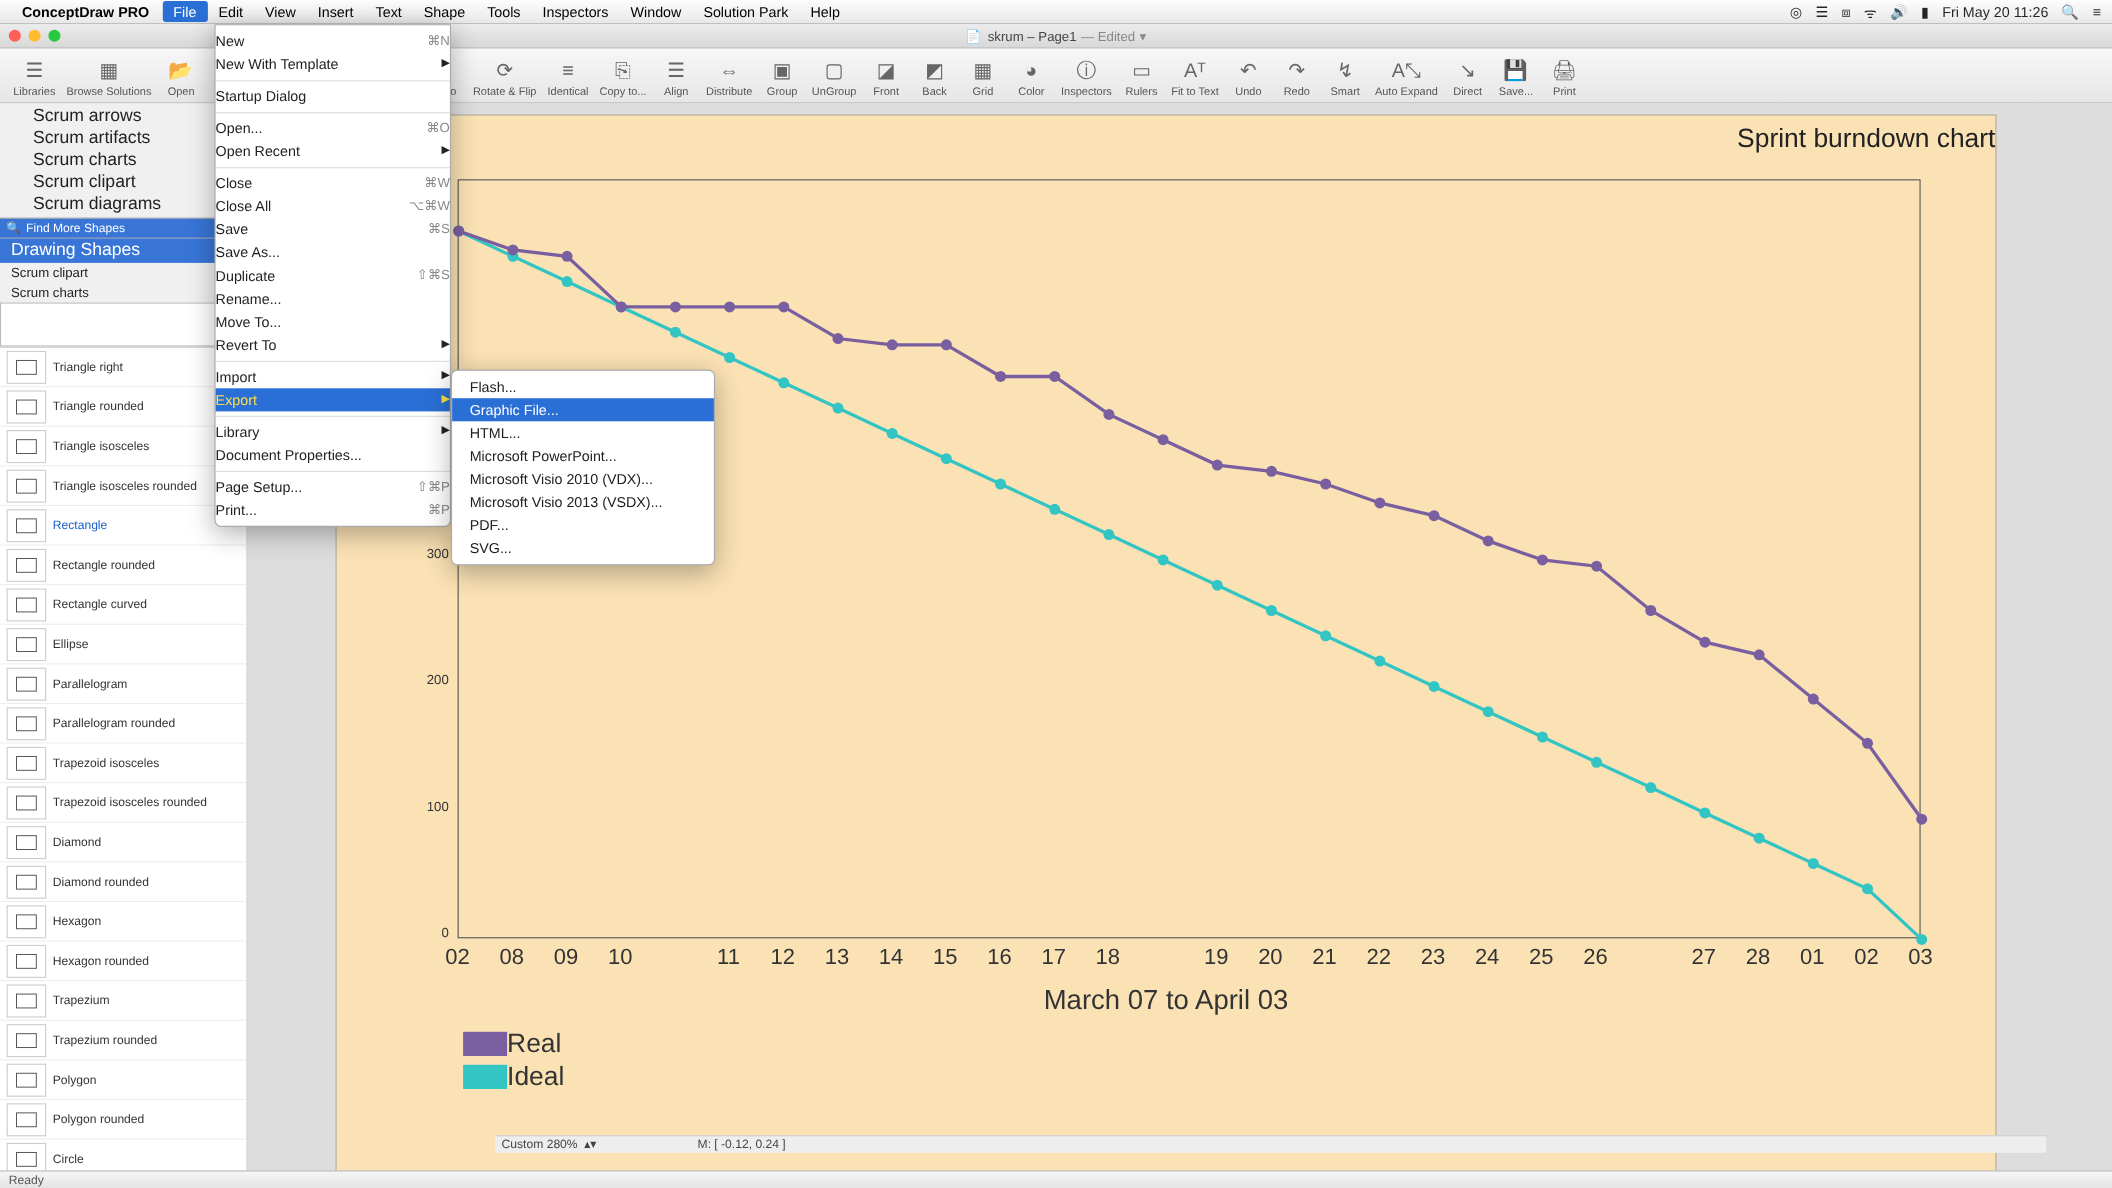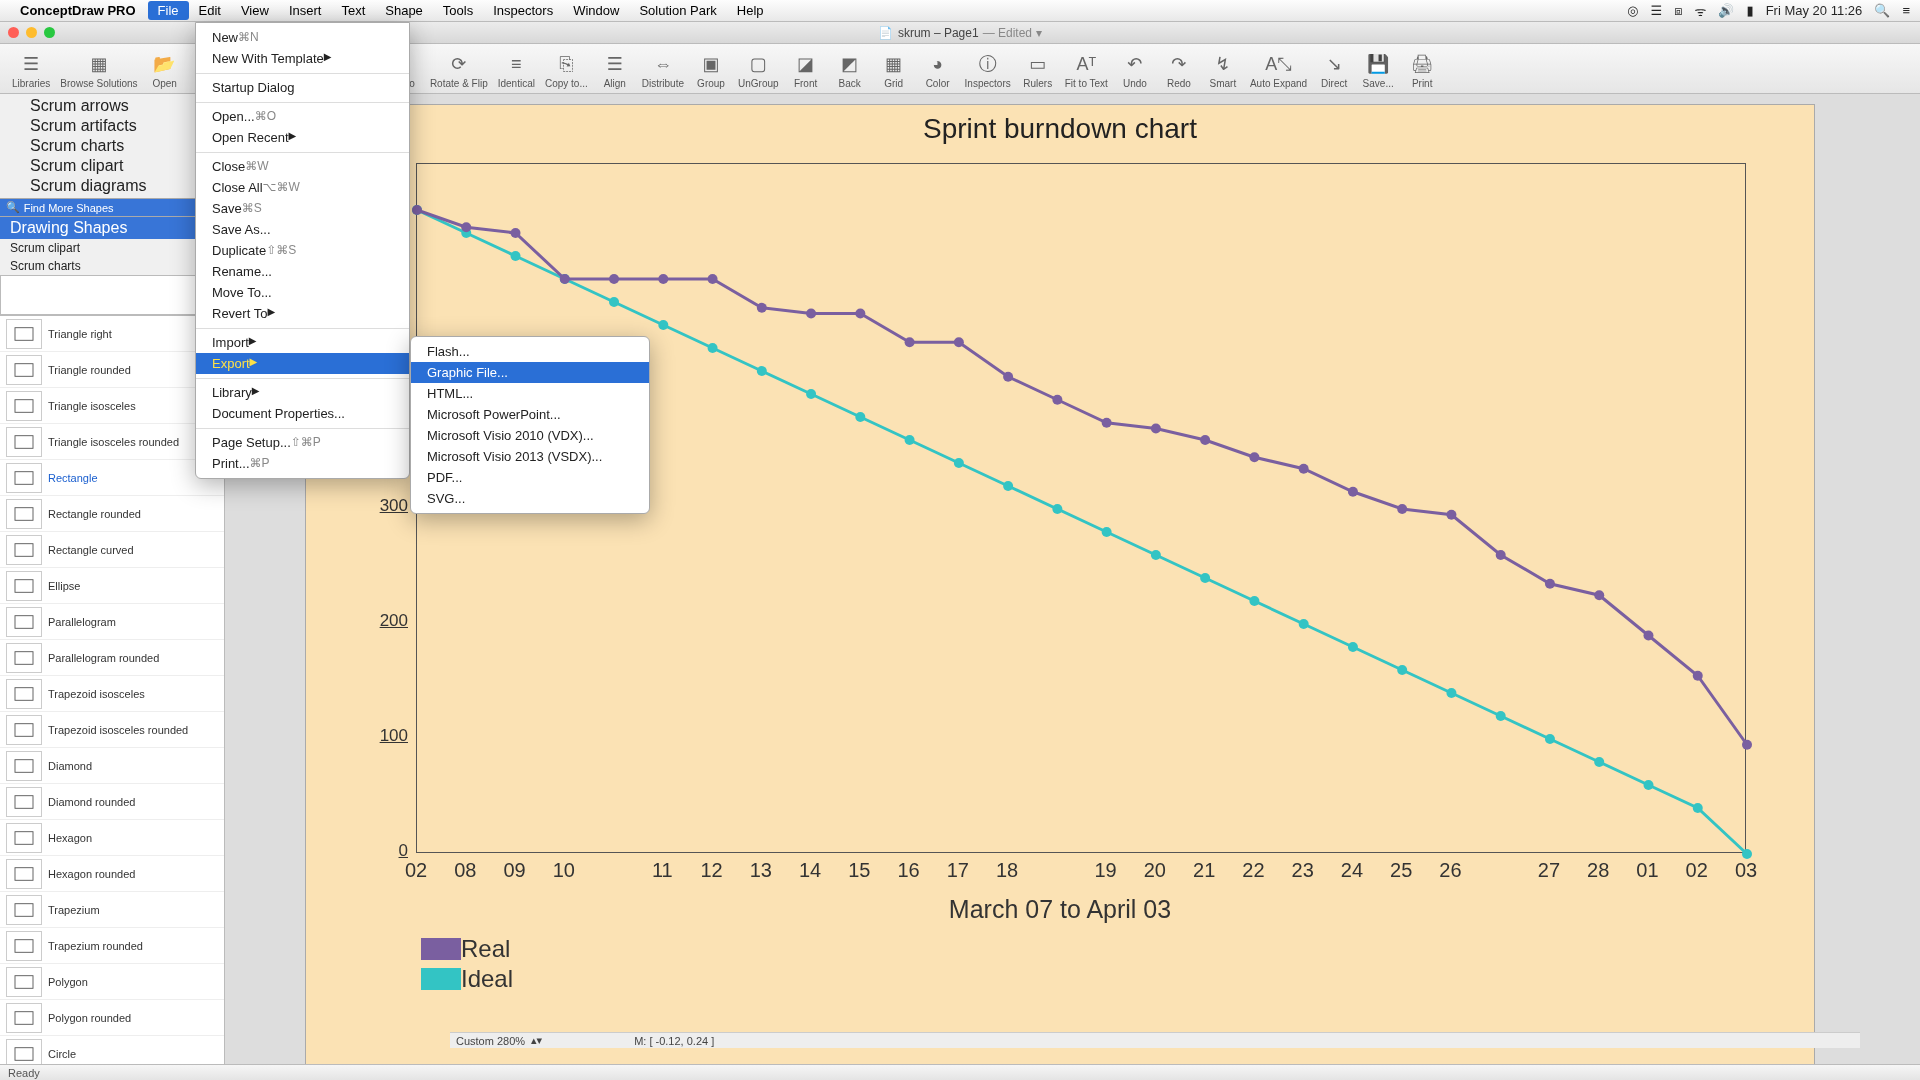--- a/index.html
+++ b/index.html
@@ -59,7 +59,7 @@
 
 
 .filemenu { position: absolute; left: 195px; top: 22px; width: 215px; background: #fff; border: 1px solid #aaa; border-radius: 0 0 6px 6px; box-shadow: 0 6px 24px rgba(0,0,0,.3); padding: 4px 0; z-index: 100; font-size: 13px;}
-.fmi { display: flex; padding: 3px 16px; color: #222; position: relative;}
+.fmi { display: flex; justify-content: space-between; padding: 3px 0; color: #222; position: relative;}
 .fmi.sep { border-top: 1px solid #ddd; margin-top: 4px; padding-top: 6px;}
 .fmi.hov { background: #2a6fd6; color: #fde047; }
 .fmi .arrow { font-size: 10px; }

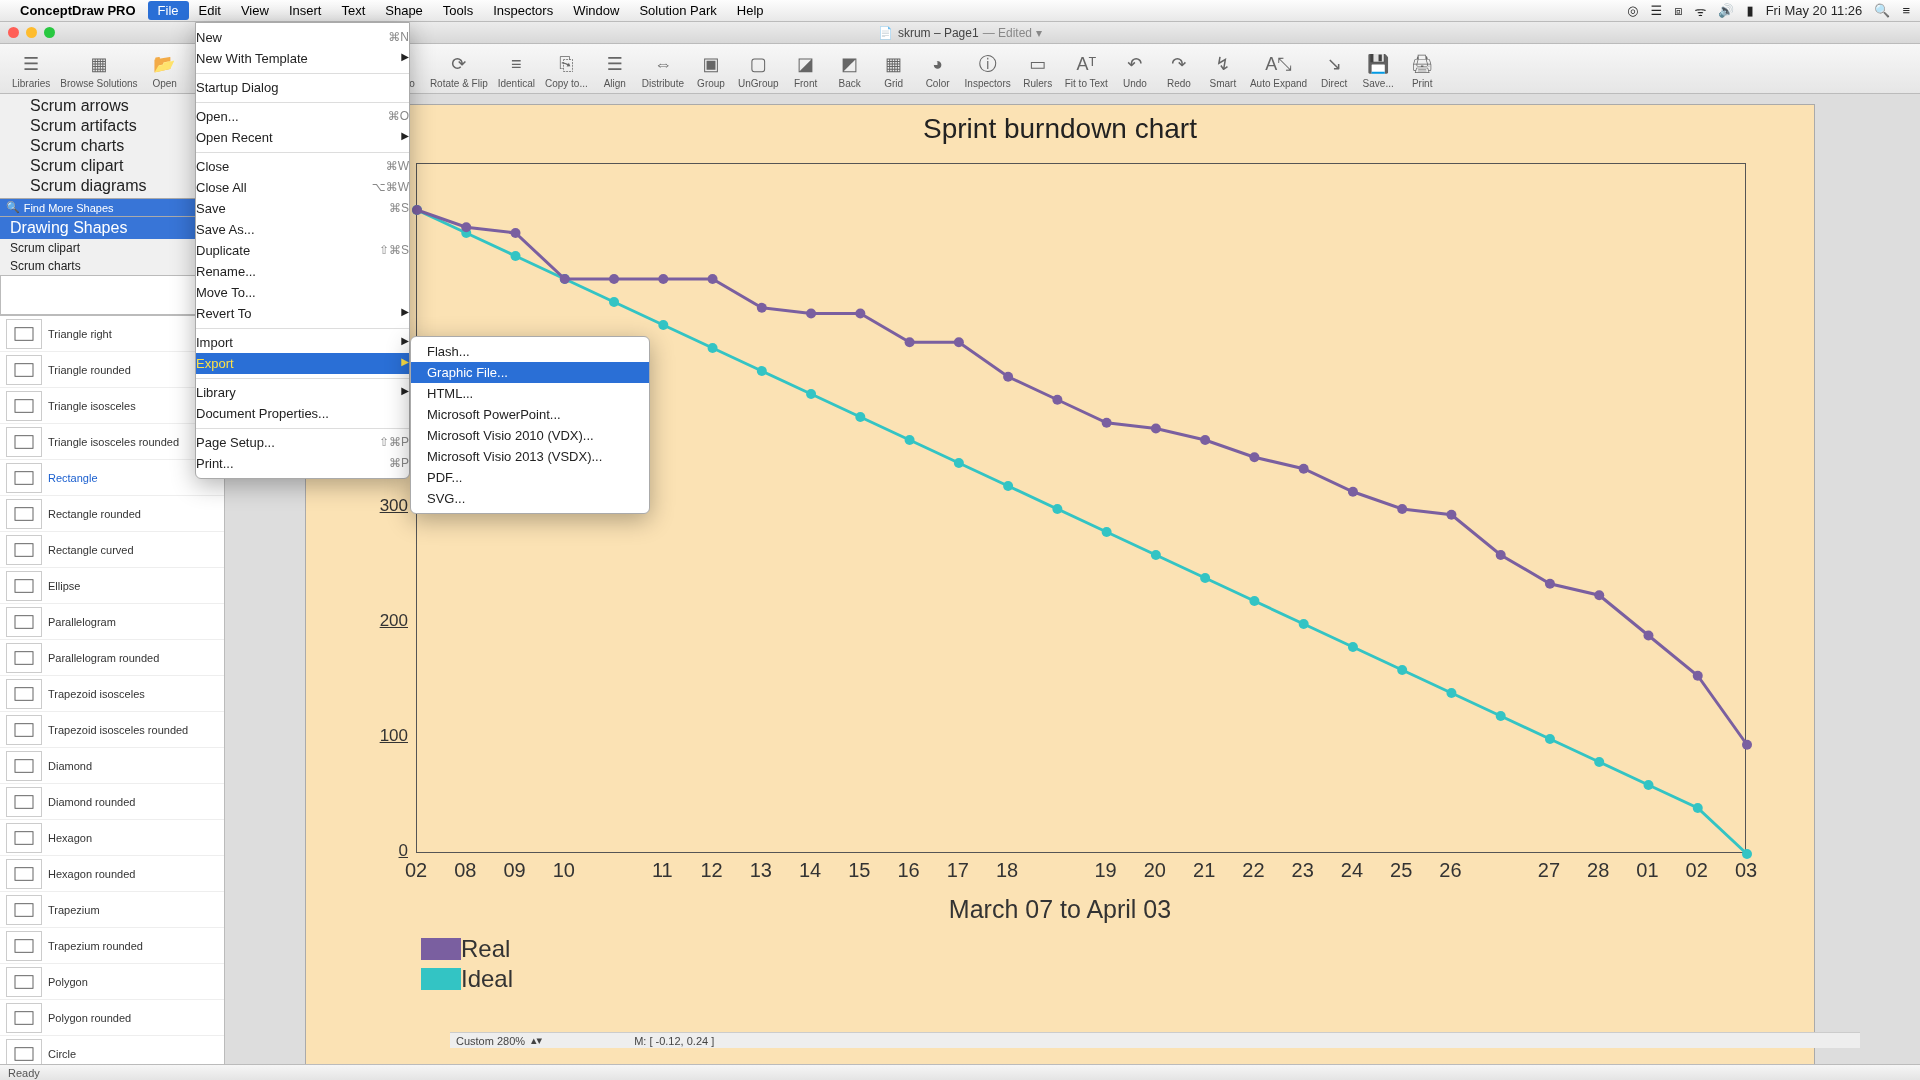--- a/index.html
+++ b/index.html
@@ -47,7 +47,7 @@
 .canvas { position: absolute; left: 80px; top: 10px; width: 1510px; height: 1030px; background: #fbe2b4; border: 1px solid #aaa; }
 
 
-.chart-title { text-align: center; font-size: 28px; font-weight: 500; color: #222; margin-top: 8px; }
+.chart-title { text-align: right; font-size: 24px; font-weight: 500; color: #222; margin-top: 8px; }
 .chart { position: absolute; left: 110px; top: 58px; width: 1330px; height: 690px; border: 1.5px solid #555; background: transparent; }
 .ylabel { position: absolute; font-size: 17px; color: #333; text-align: right; width: 50px; text-decoration: underline; }
 .xlabel { position: absolute; font-size: 20px; color: #333; text-align: center; transform: translateX(-50%); }

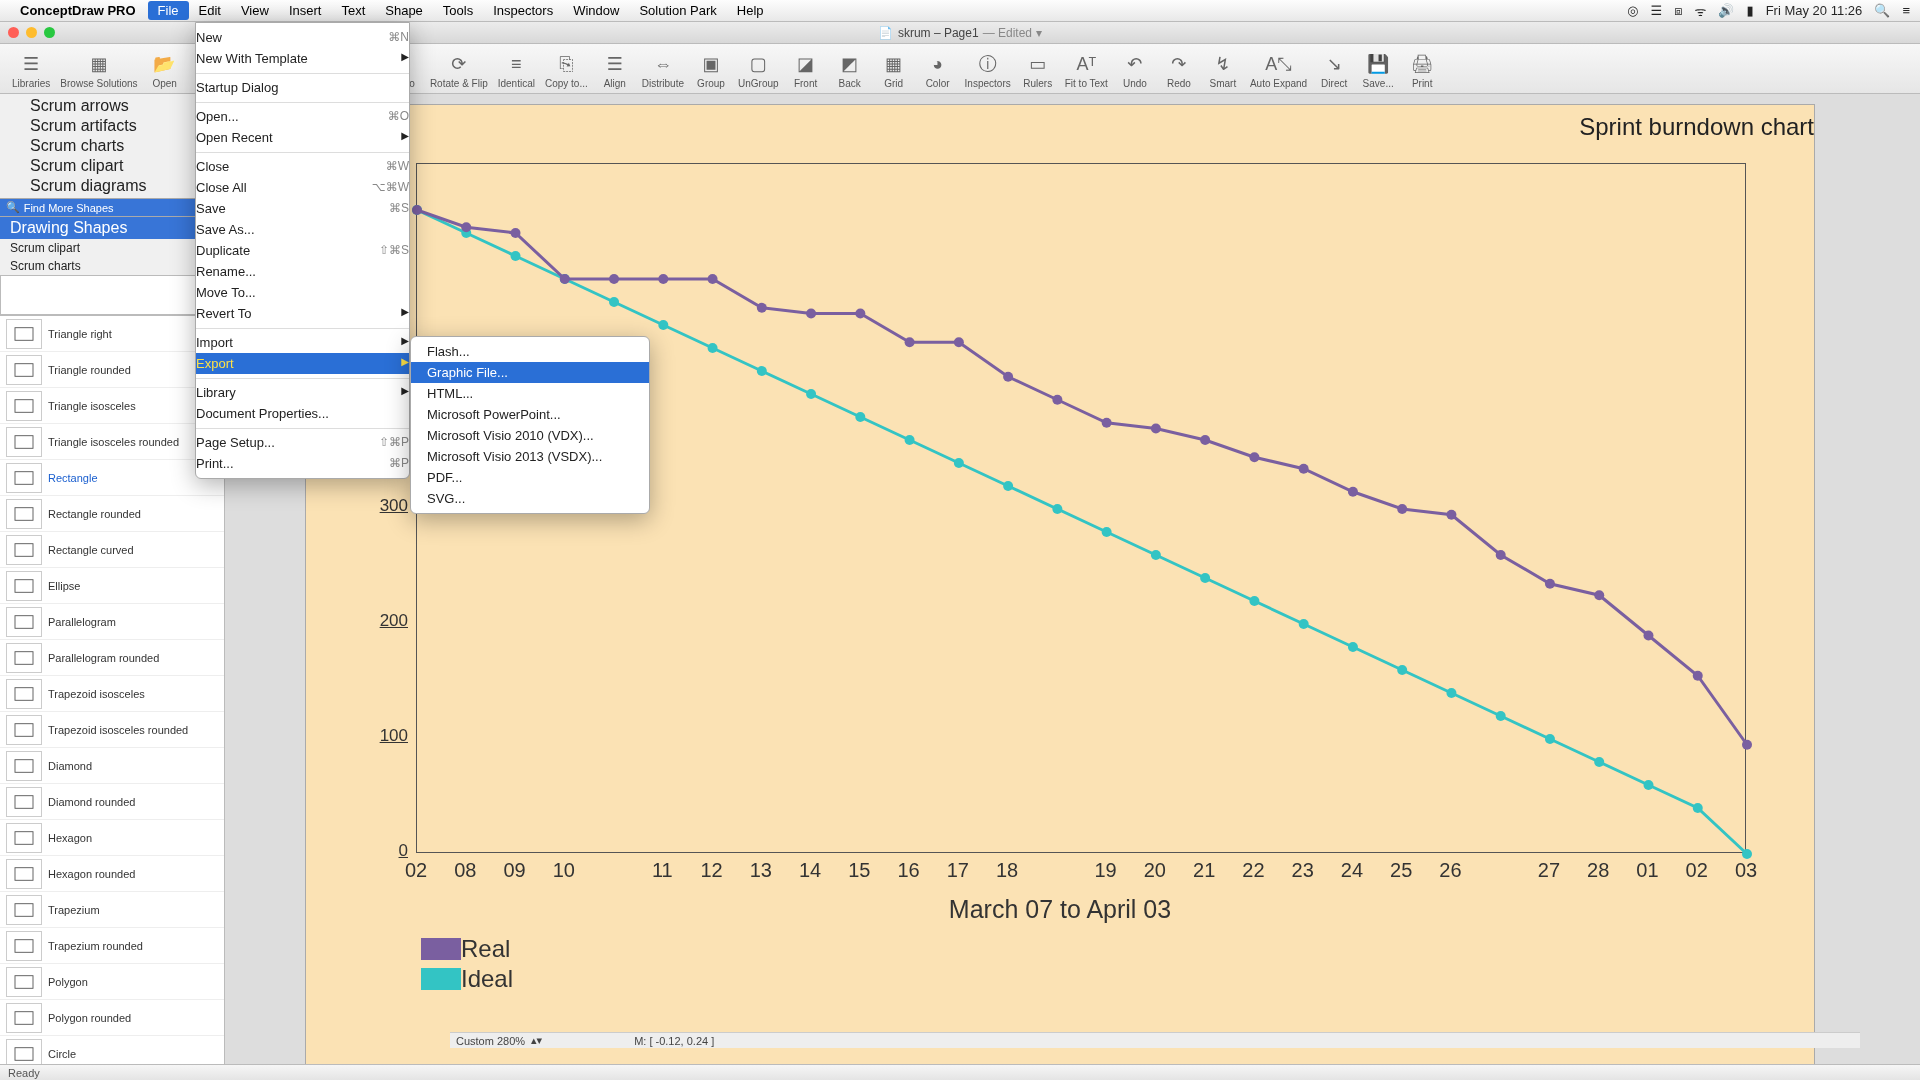--- a/index.html
+++ b/index.html
@@ -49,7 +49,7 @@
 
 .chart-title { text-align: right; font-size: 24px; font-weight: 500; color: #222; margin-top: 8px; }
 .chart { position: absolute; left: 110px; top: 58px; width: 1330px; height: 690px; border: 1.5px solid #555; background: transparent; }
-.ylabel { position: absolute; font-size: 17px; color: #333; text-align: right; width: 50px; text-decoration: underline; }
+.ylabel { position: absolute; font-size: 12px; color: #333; text-align: right; width: 50px; }
 .xlabel { position: absolute; font-size: 20px; color: #333; text-align: center; transform: translateX(-50%); }
 .axis-title-y { position: absolute; left: 40px; top: 330px; transform: rotate(-90deg); transform-origin: left top; font-size: 24px; color: #333; }
 .axis-title-x { position: absolute; left: 0; right:0; top: 790px; text-align:center; font-size: 25px; color: #333; }

